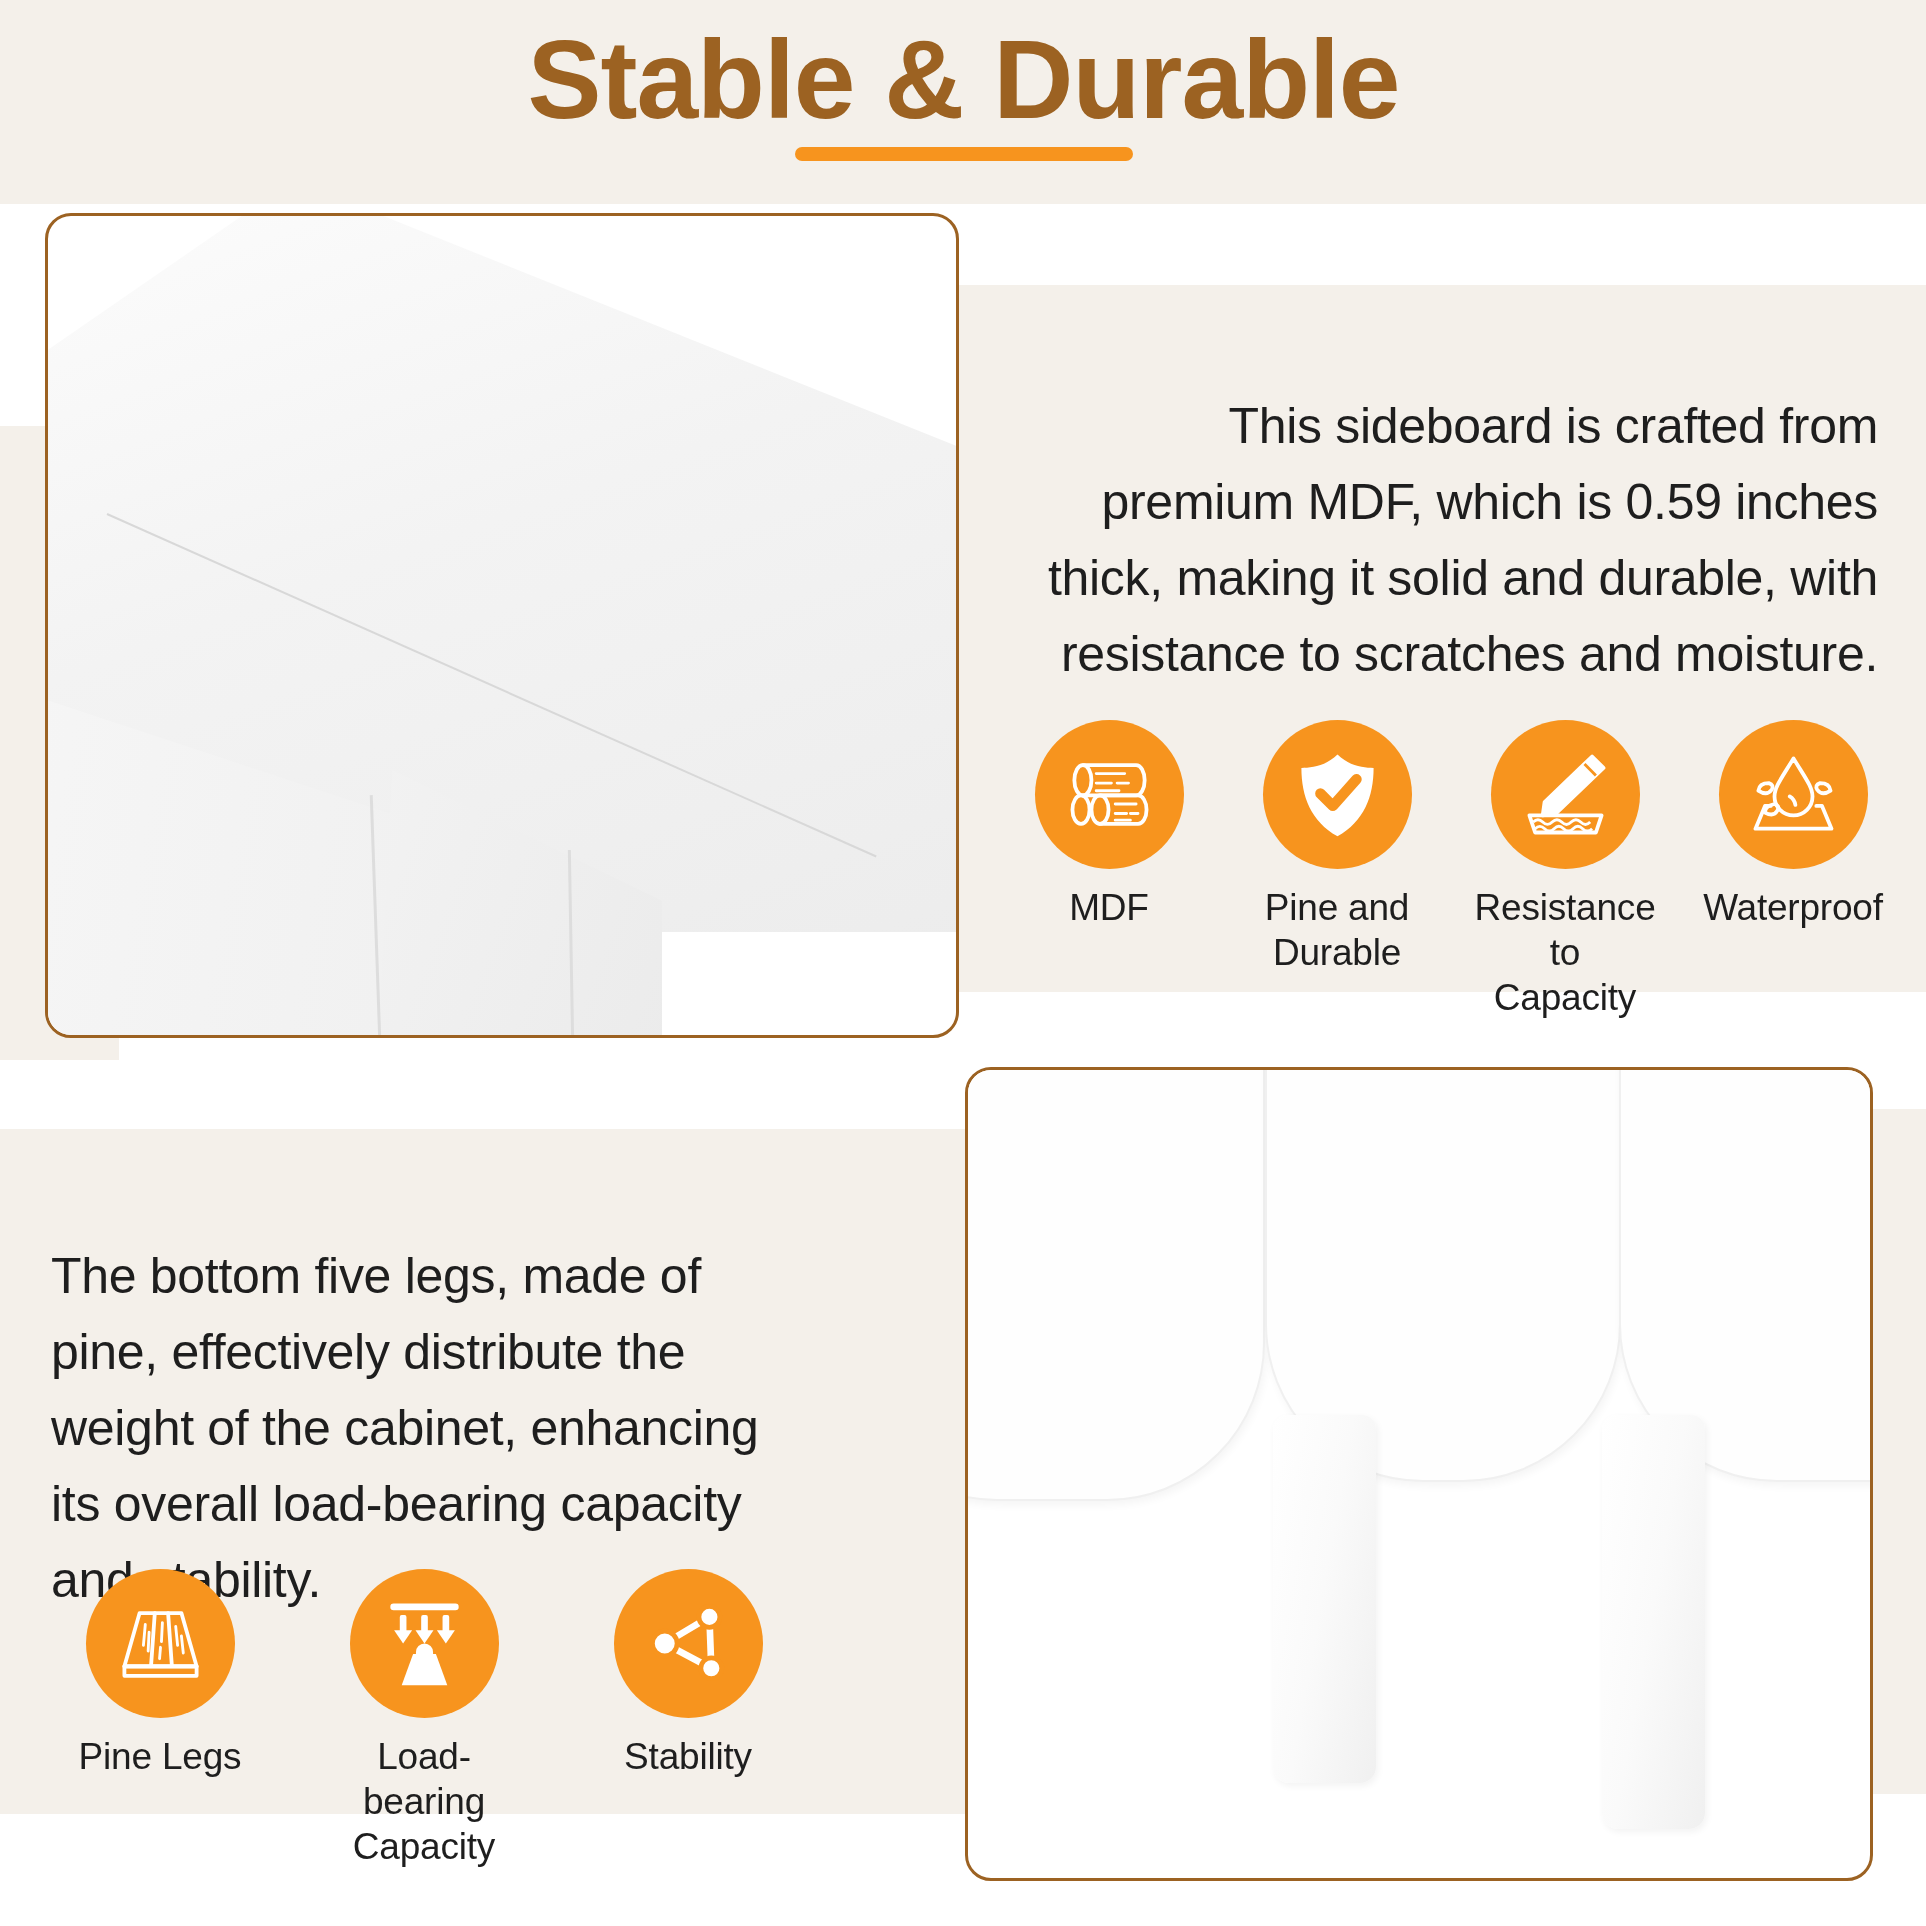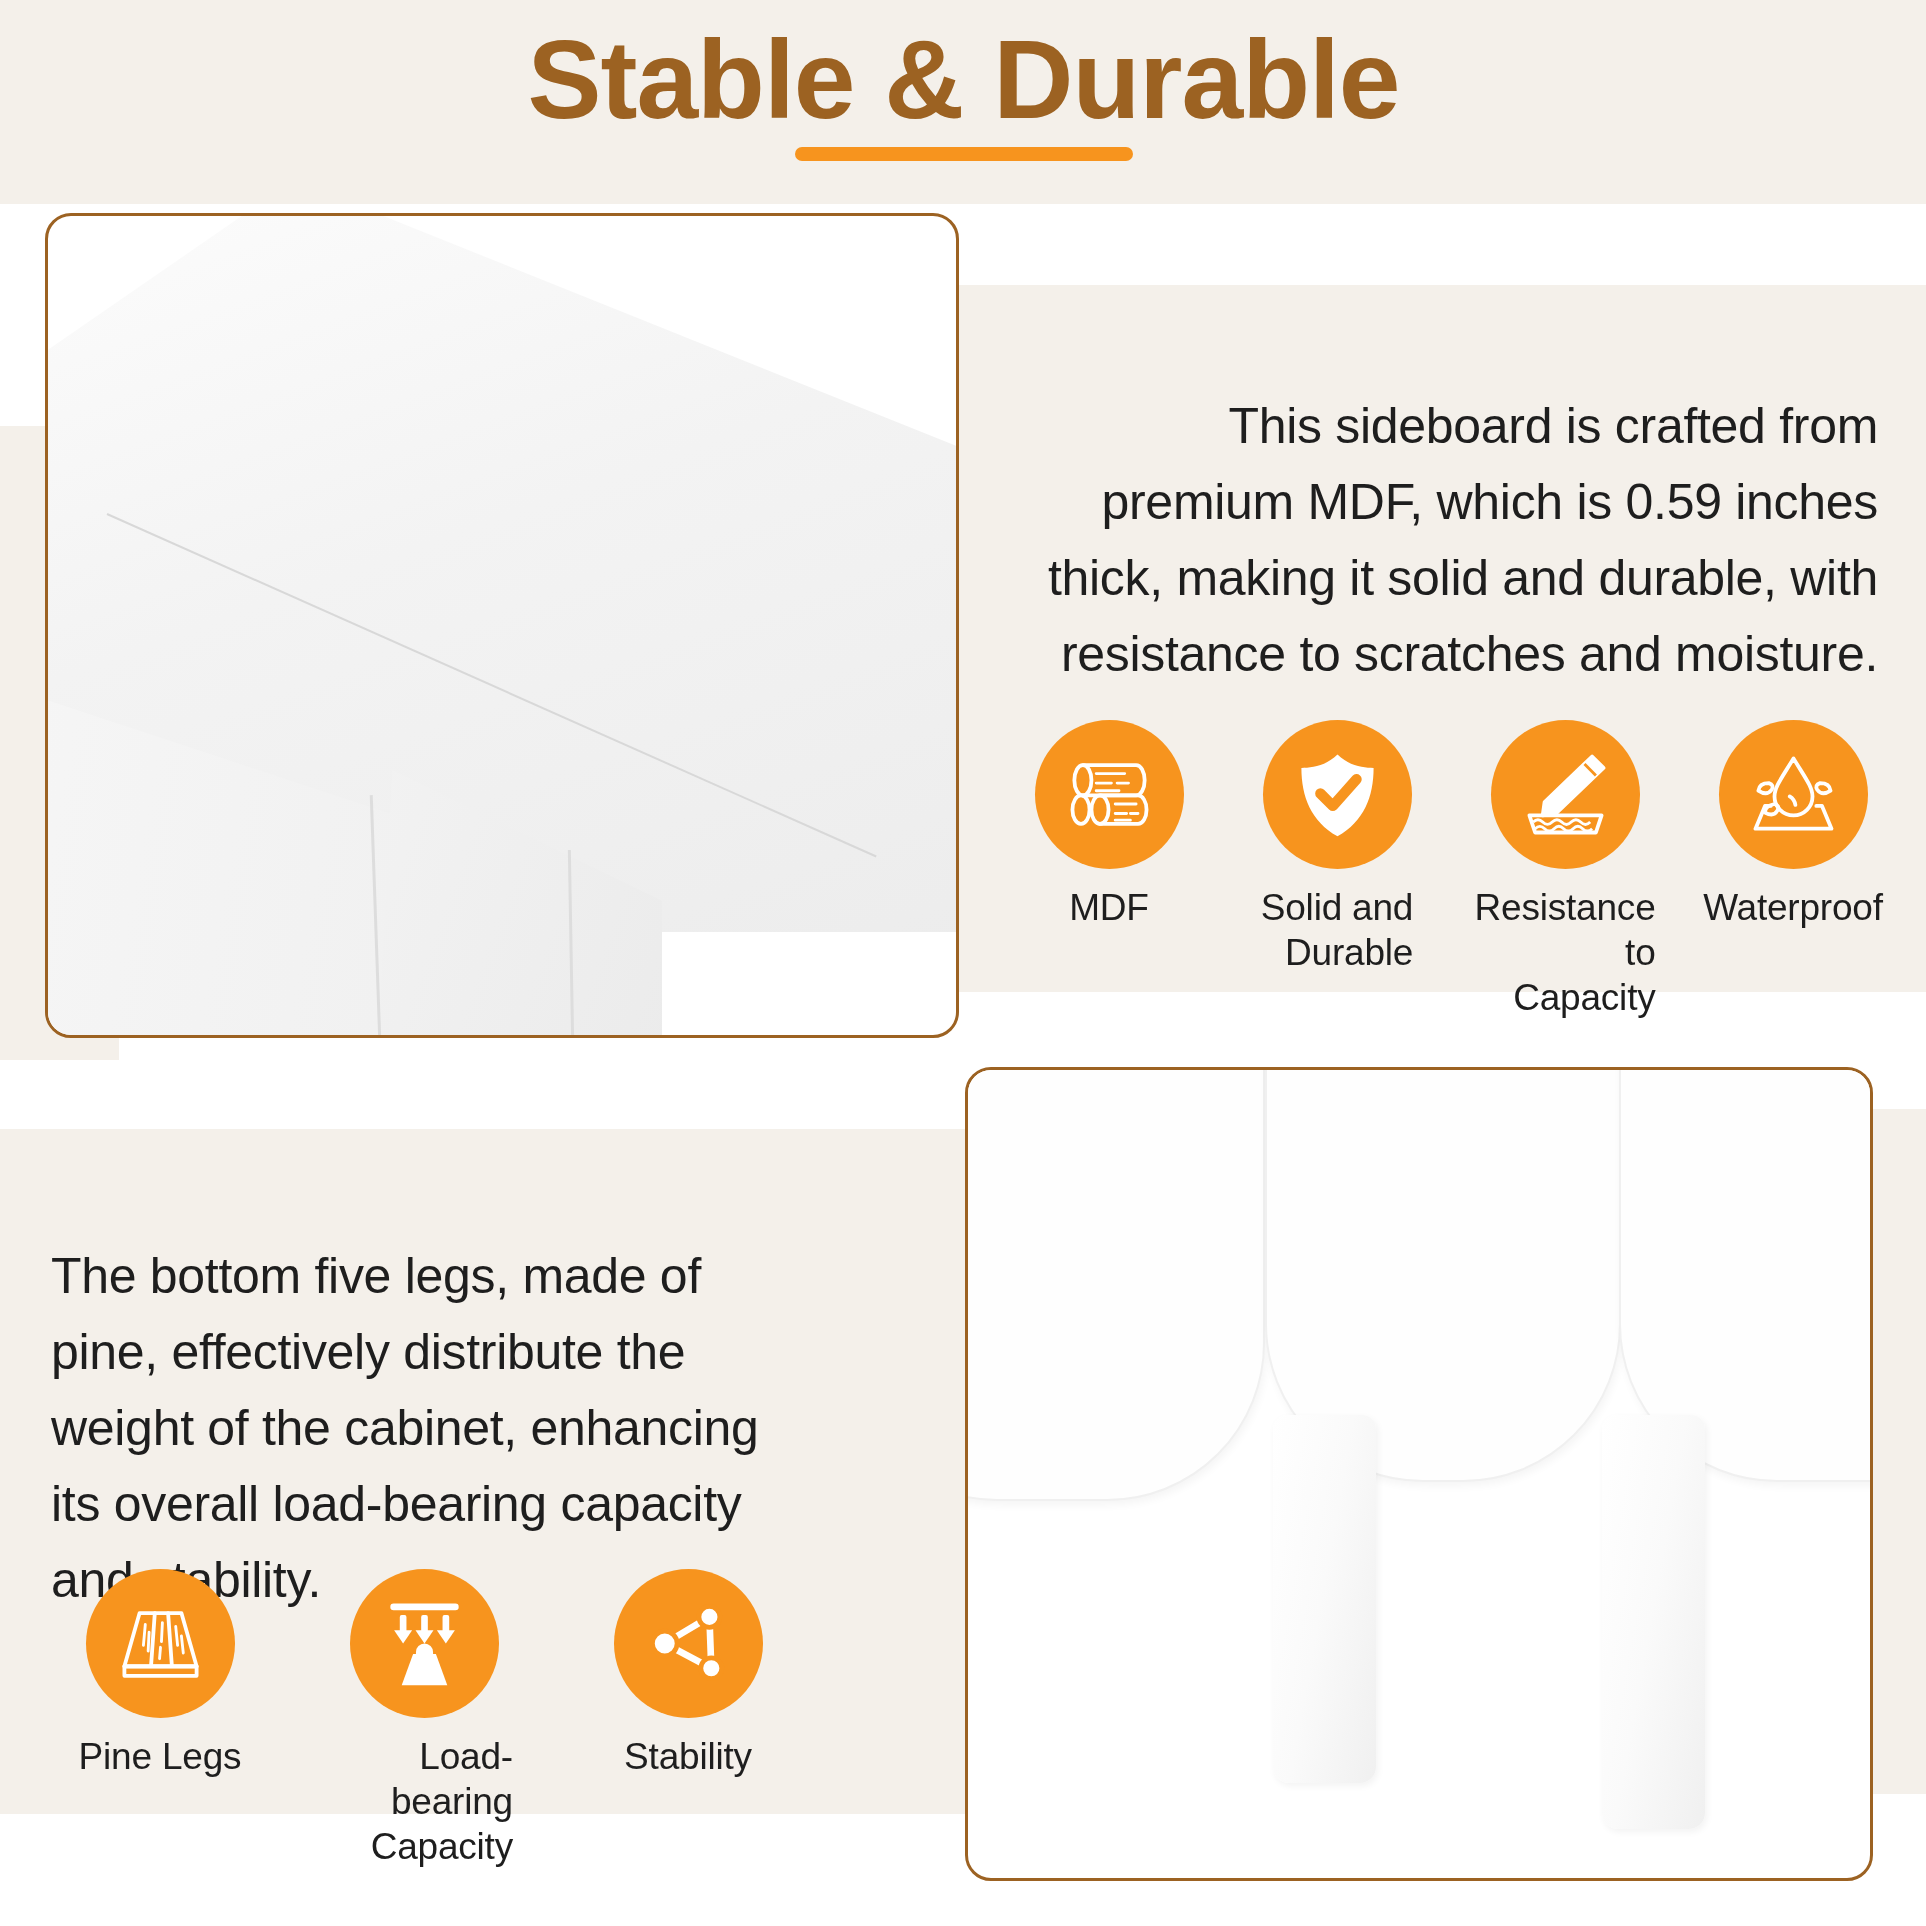--- a/index.html
+++ b/index.html
@@ -129,7 +129,7 @@
   .feature-circle svg { width:95px; height:95px; display:block; }
   .feature-label {
     margin-top:16px;
-    text-align:right;
+    text-align:center;
     color:#1E1E1E;
     font-size:37px;
     line-height:1.22;

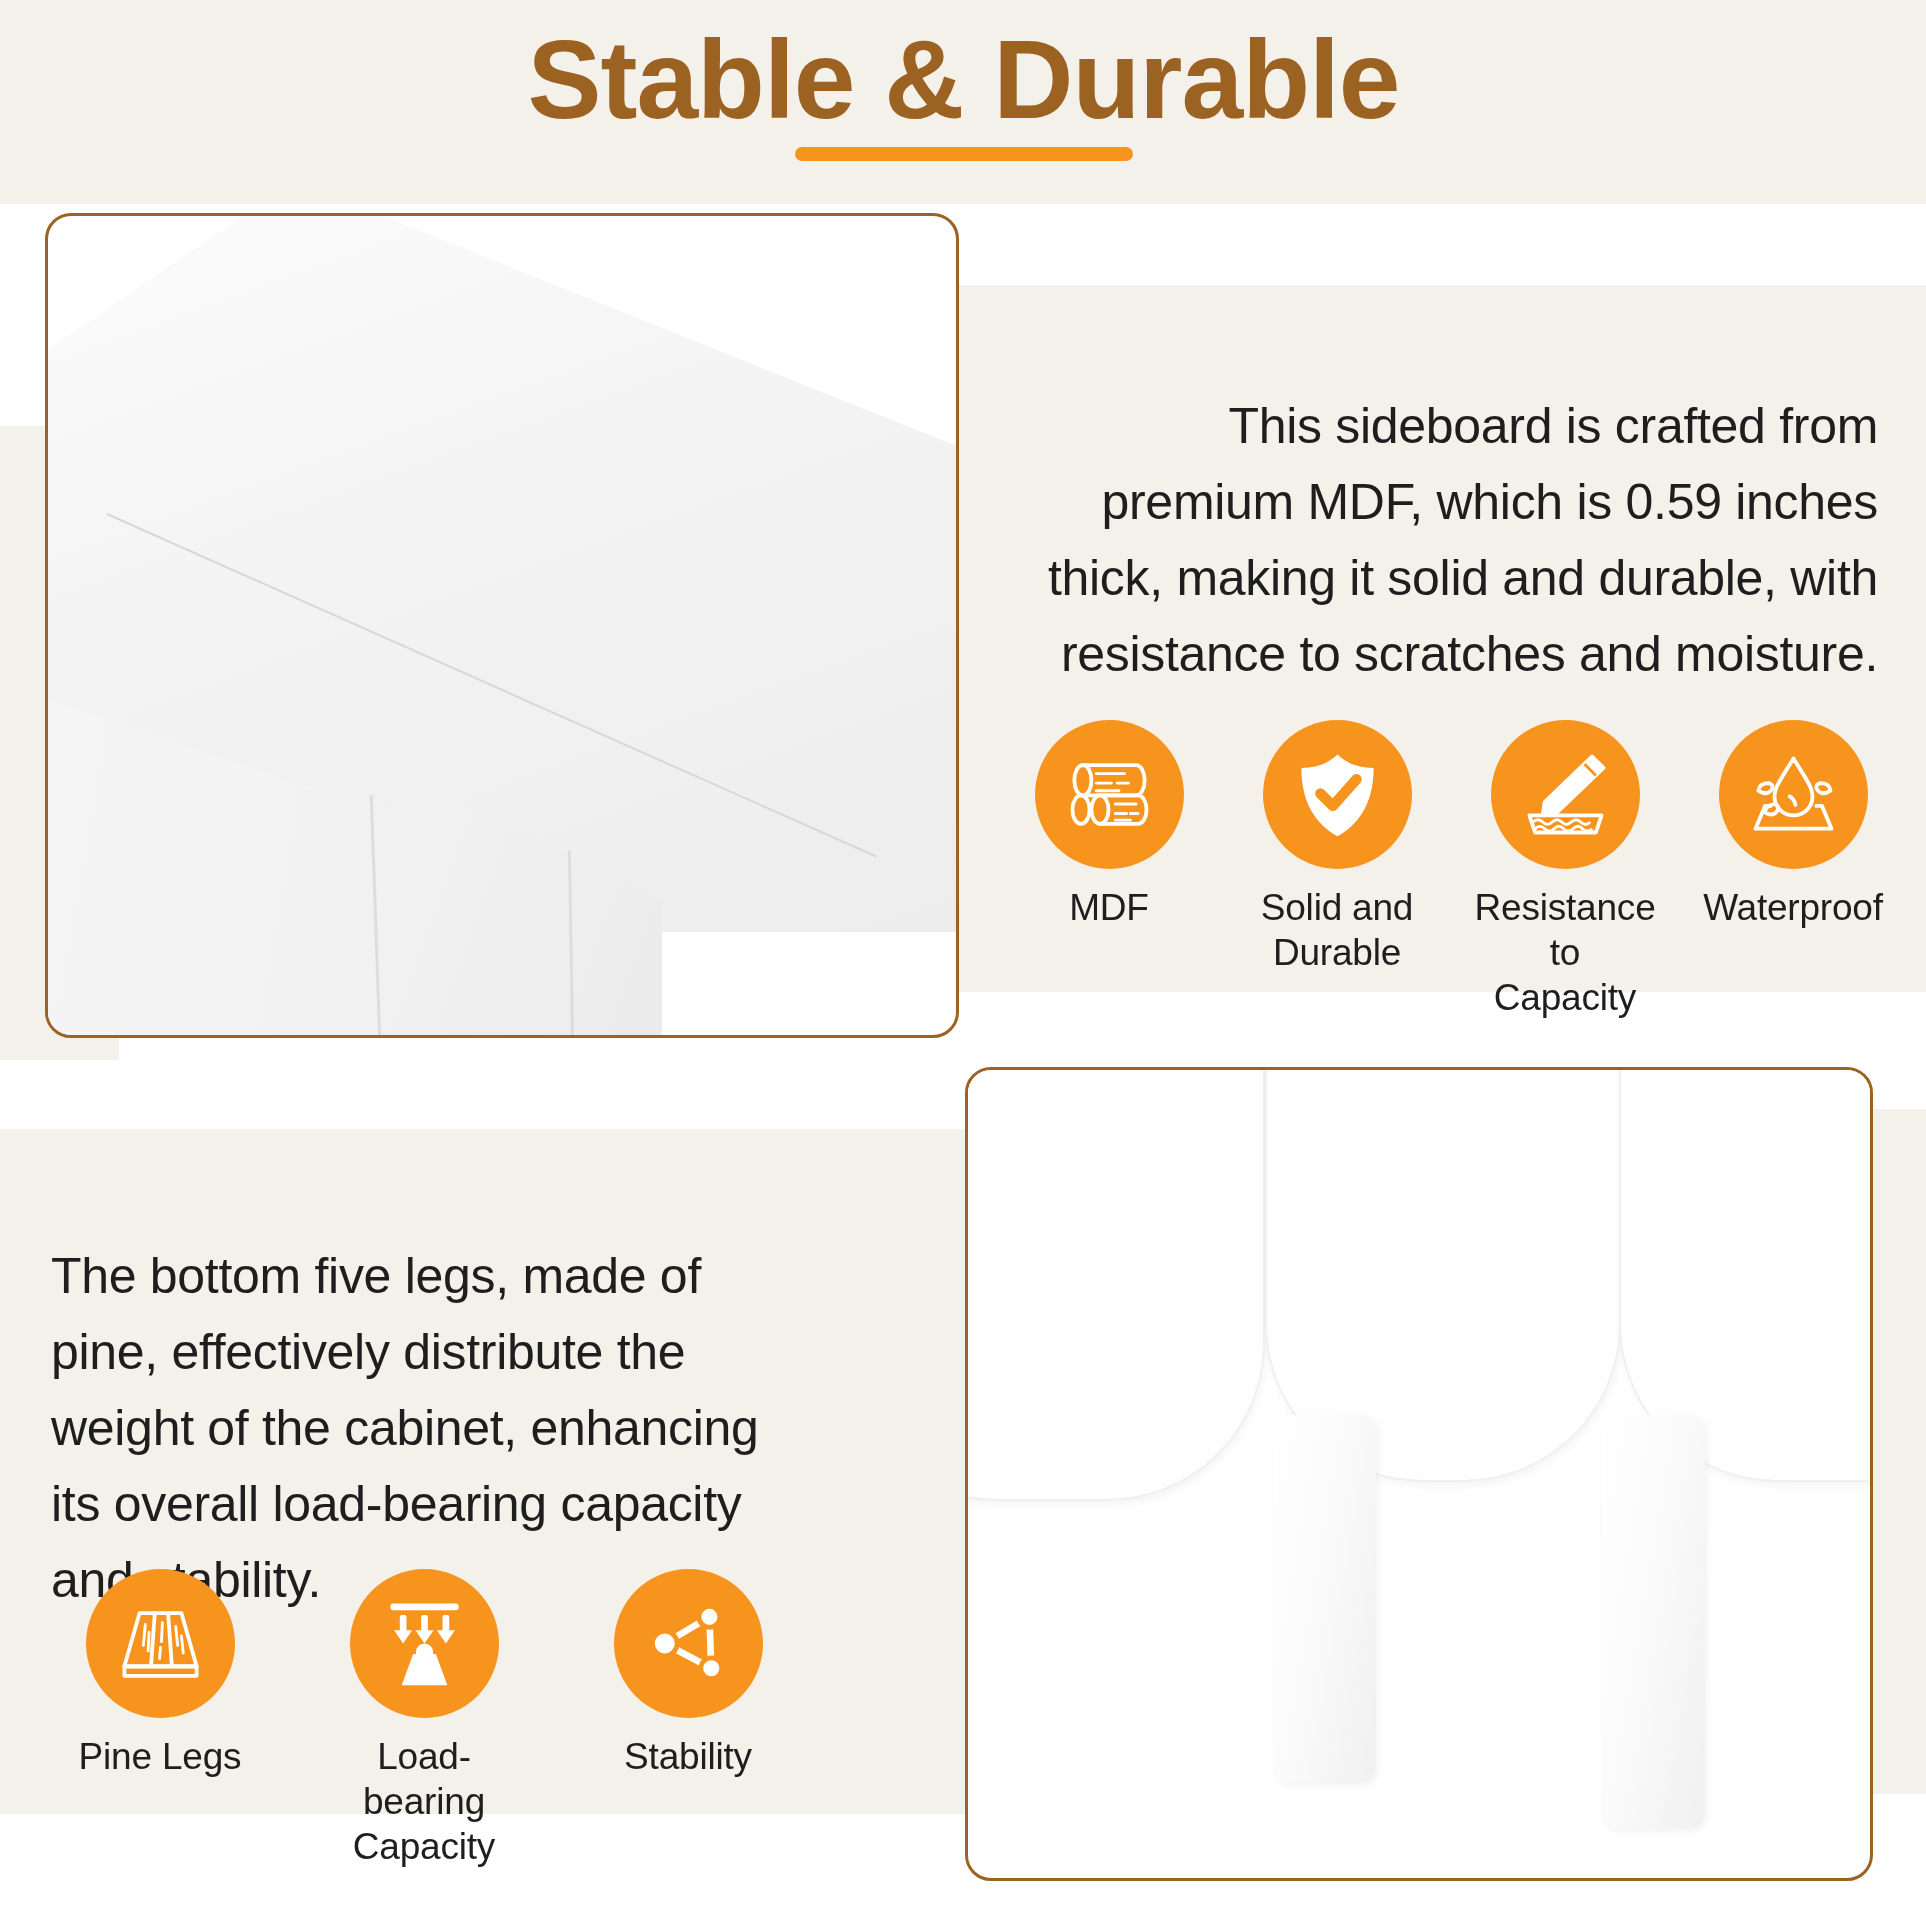--- a/index.html
+++ b/index.html
@@ -187,7 +187,7 @@
           <path d="M32 49 L45 62 L70 34" fill="none" stroke="#F7941E" stroke-width="11" stroke-linecap="round" stroke-linejoin="round"></path>
         </svg>
       </div>
-      <div class="feature-label">Solid and
+      <div class="feature-label">Pine and
 Durable</div>
     </div>
 

